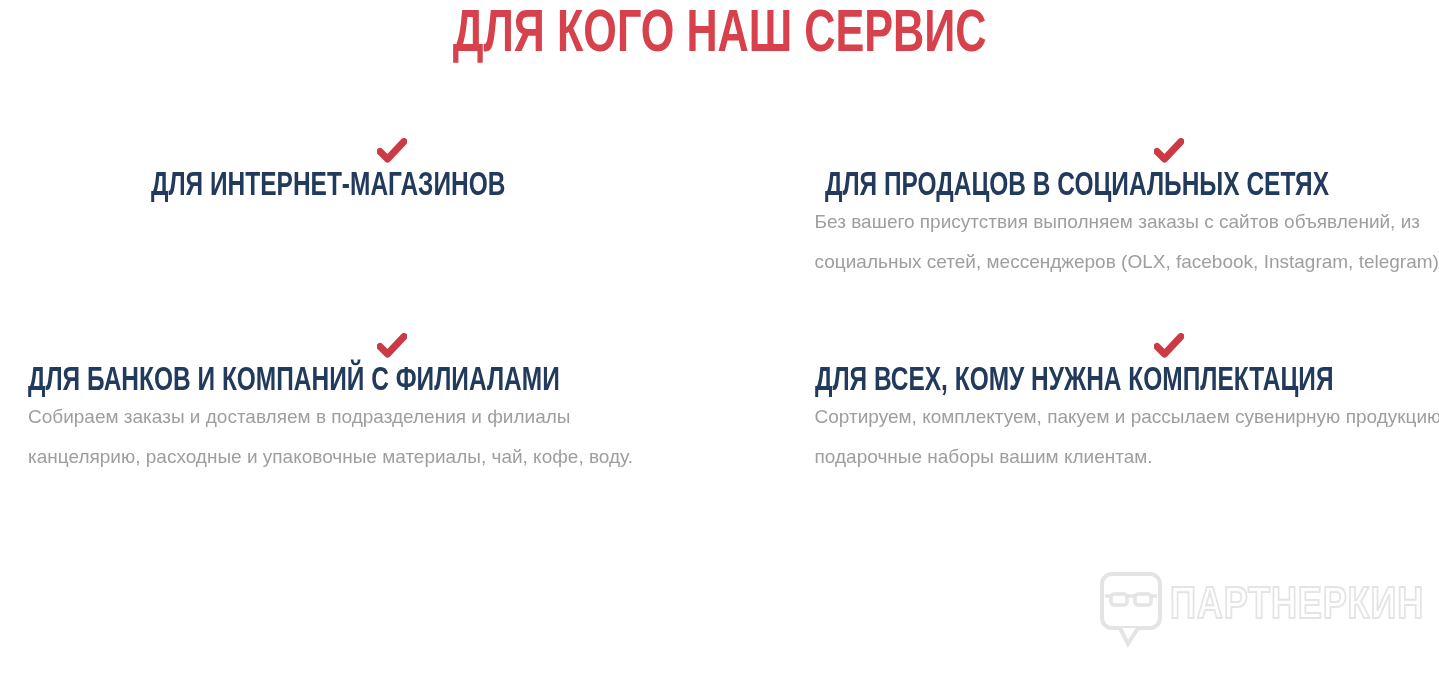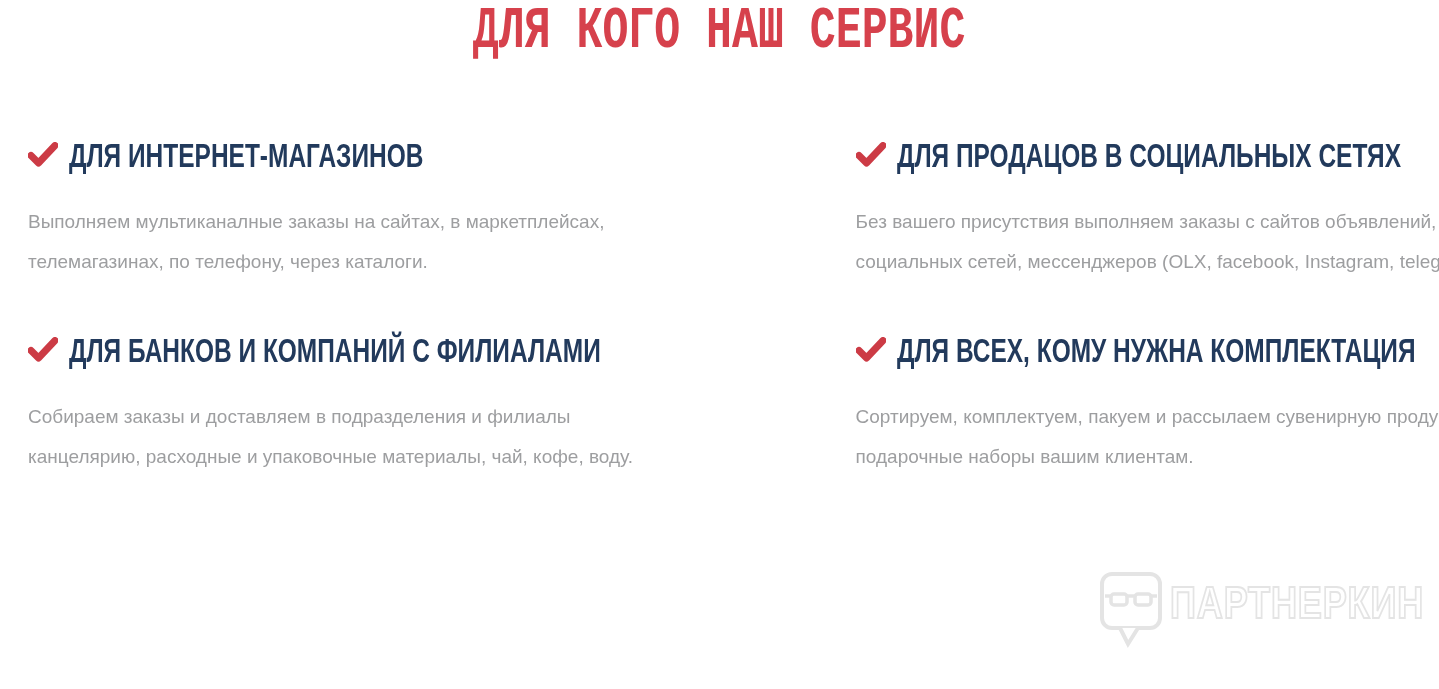--- a/index.html
+++ b/index.html
@@ -44,7 +44,6 @@
     padding-top: 0px;
     height: 62px;
     line-height: 62px;
-    font-family: Liberation Mono, monospace;
   }
   .page-title {
     display: inline-block;

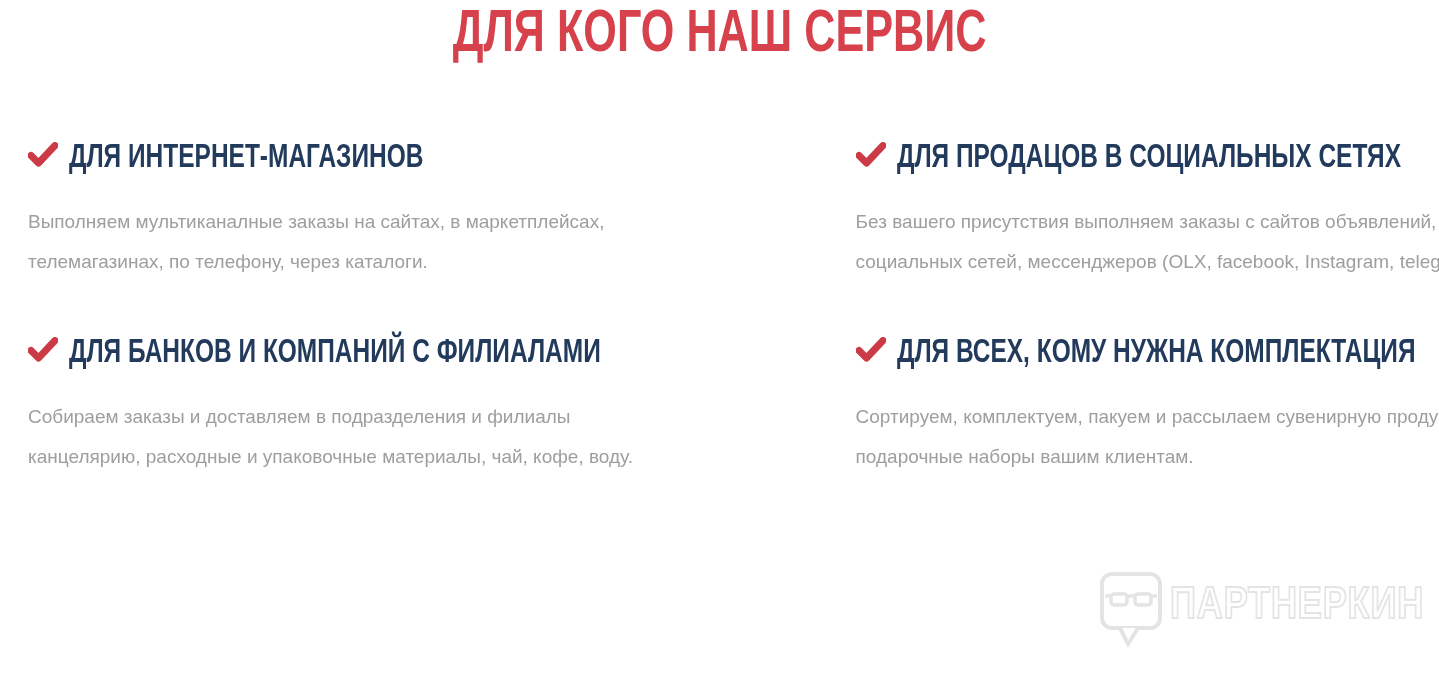--- a/index.html
+++ b/index.html
@@ -70,6 +70,7 @@
     display: flex;
     align-items: center;
     height: 34px;
+    flex-direction: column;
   }
   .check-icon {
     flex: 0 0 auto;

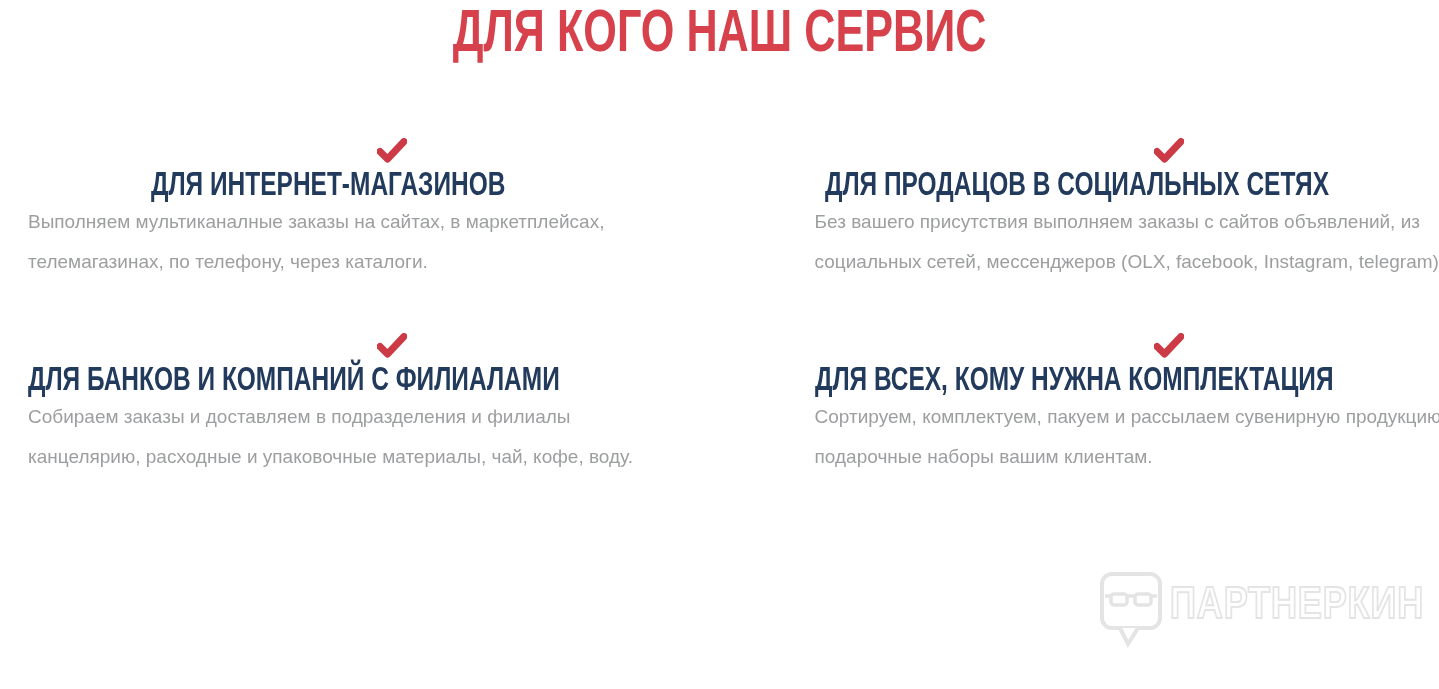--- a/index.html
+++ b/index.html
@@ -127,8 +127,6 @@
         </svg>
         <span class="card-heading">ДЛЯ ИНТЕРНЕТ-МАГАЗИНОВ</span>
       </div>
-      <p class="card-desc">Выполняем мультиканалные заказы на сайтах, в маркетплейсах,
-телемагазинах, по телефону, через каталоги.</p>
     </div>
 
     <div class="card">

